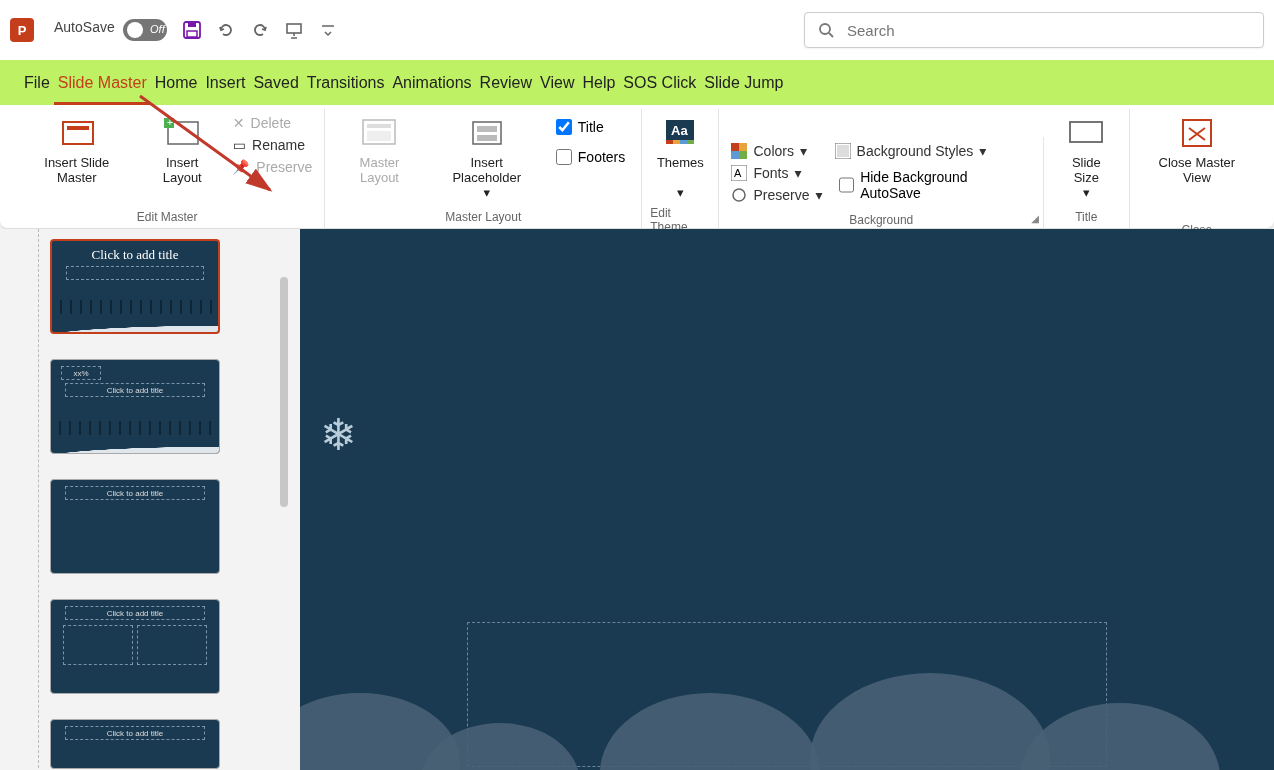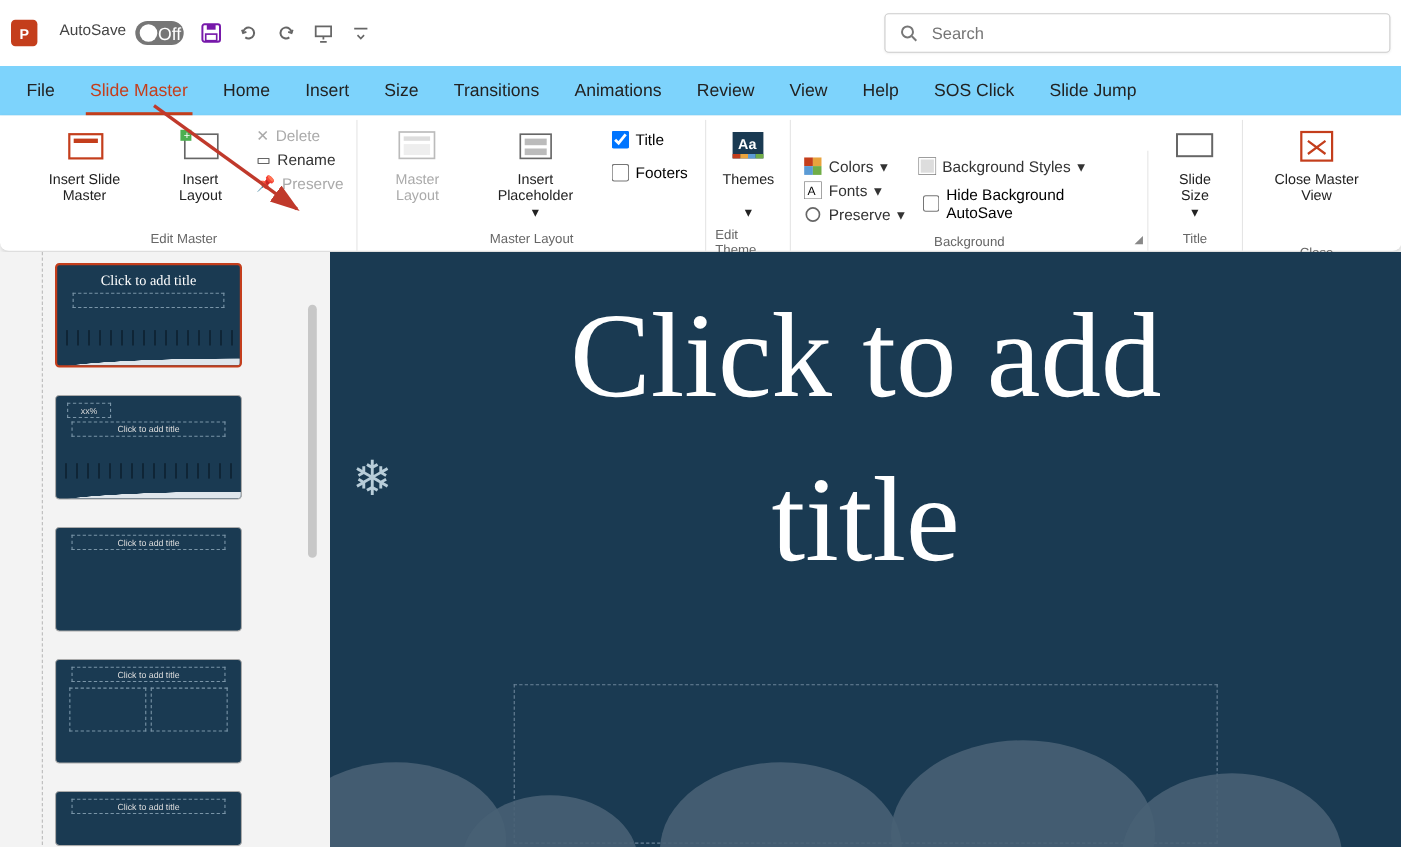--- a/index.html
+++ b/index.html
@@ -11,7 +11,7 @@
 .autosave { display: flex; align-items: flex-start; gap: 8px; font-size: 14px; color: #444; margin-right: 15px; }
 .toggle { width: 44px; height: 22px; background: #767676; border-radius: 11px; position: relative; display: inline-block; }
 .toggle::after { content: ""; width: 16px; height: 16px; background: #fff; border-radius: 50%; position: absolute; left: 4px; top: 3px; }
-.toggle-label { font-size: 16px; color: #fff; position: absolute; right: 2px; top: 4px; }
+.toggle-label { font-size: 11px; color: #fff; position: absolute; right: 2px; top: 4px; font-style: italic; }
 .qat { display: flex; align-items: center; gap: 14px; margin-right: 40px; }
 .qat-icon { width: 20px; height: 20px; display: flex; align-items: center; justify-content: center; color: #555; font-size: 16px; }
 .save-icon { color: #7719aa; }

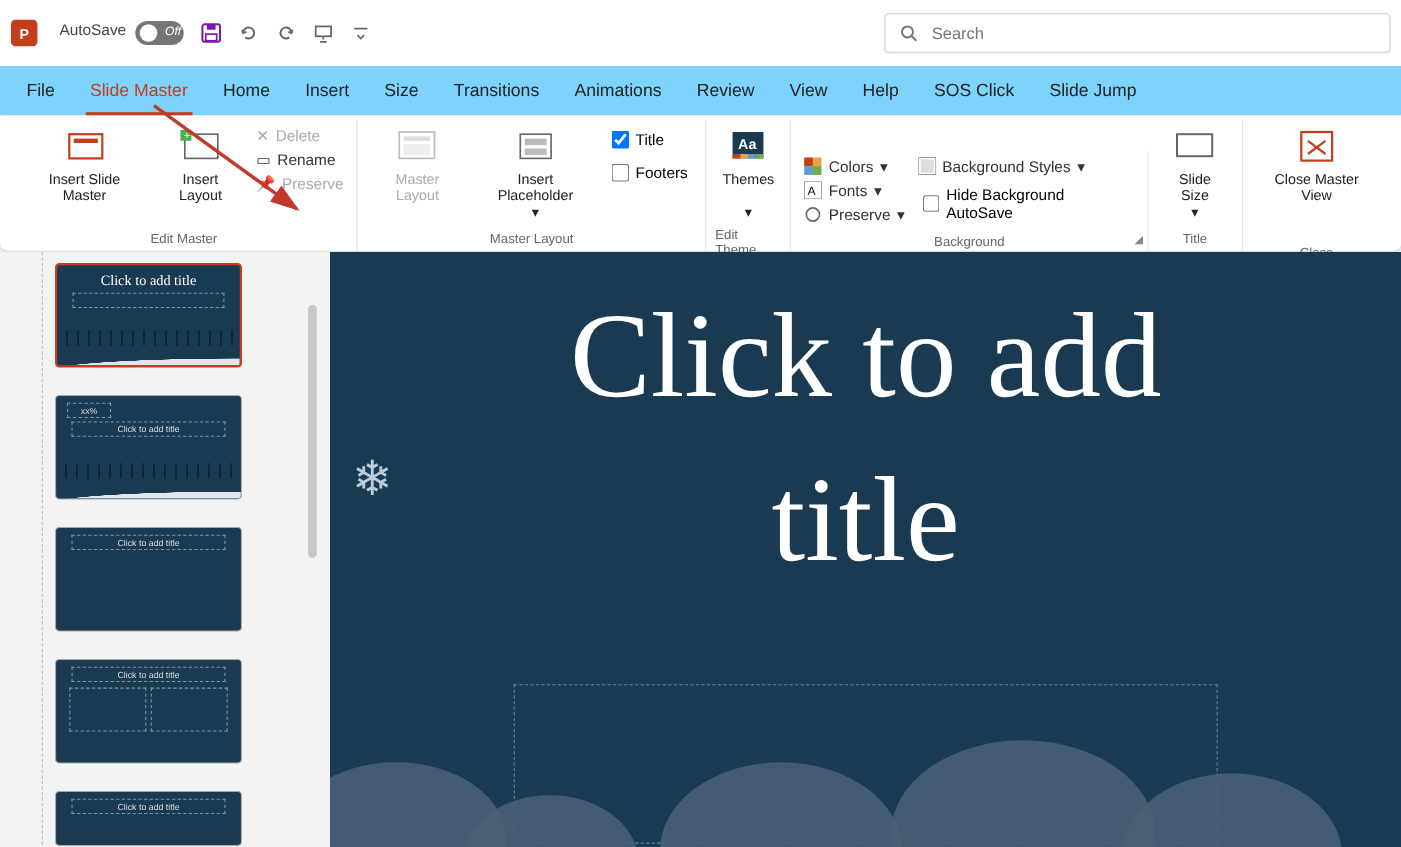--- a/index.html
+++ b/index.html
@@ -21,7 +21,7 @@
 .search-box input { border: none; outline: none; flex: 1; font-size: 15px; color: #666; background: transparent; }
 
 
-.tabs { display: flex; gap: 24px; padding: 8px 20px 0 20px; background: #7dd3fc; font-size: 16px; }
+.tabs { display: flex; padding: 8px 20px 0 20px; background: #bef264; font-size: 16px; }
 .tab { padding: 6px 4px 10px 4px; color: #222; cursor: pointer; }
 .tab.active { color: #c43e1c; border-bottom: 3px solid #c43e1c; font-weight: 400; }
 

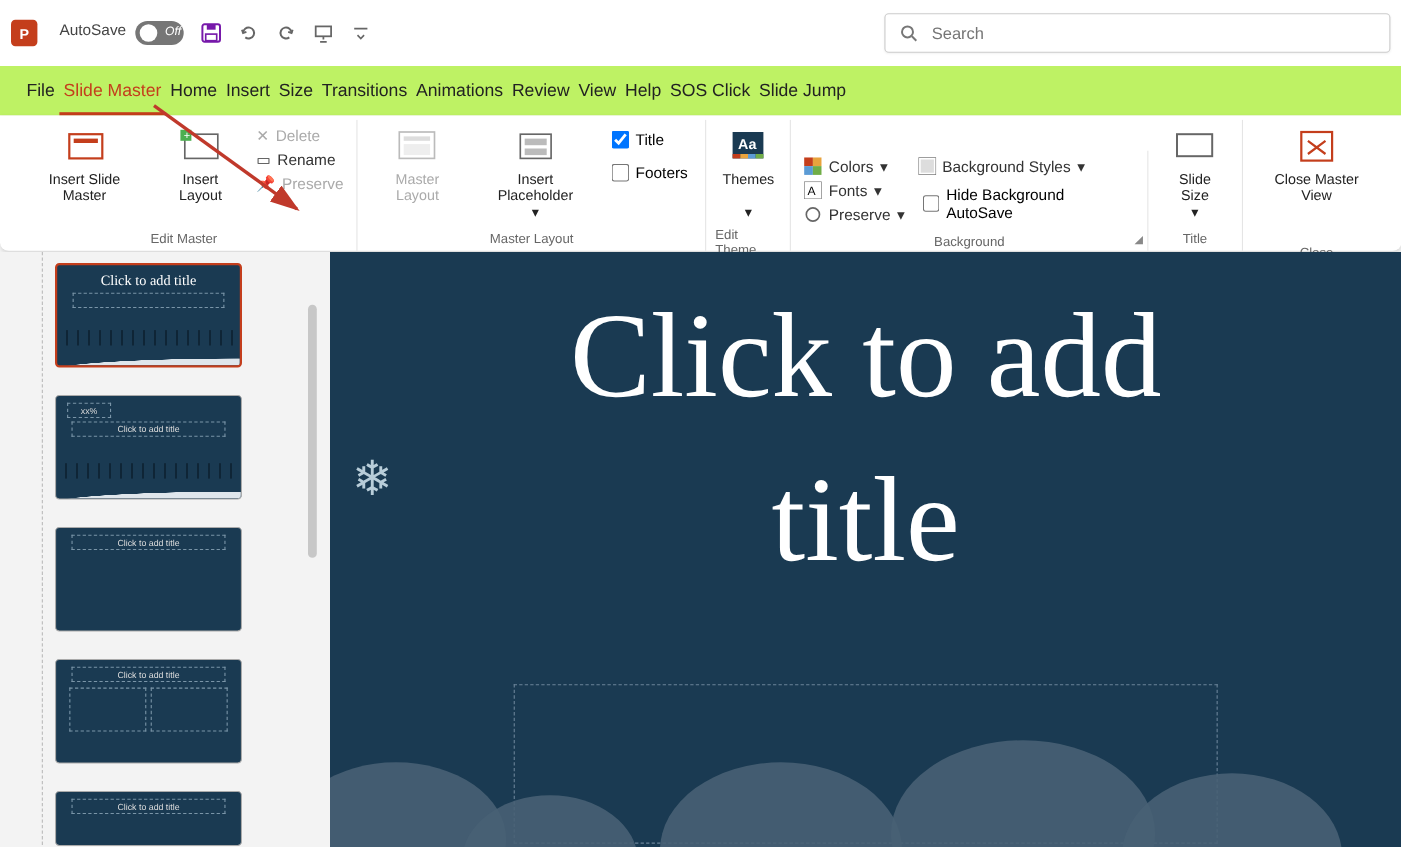--- a/index.html
+++ b/index.html
@@ -125,7 +125,7 @@
   <div class="tab active">Slide Master</div>
   <div class="tab">Home</div>
   <div class="tab">Insert</div>
-  <div class="tab">Size</div>
+  <div class="tab">Saved</div>
   <div class="tab">Transitions</div>
   <div class="tab">Animations</div>
   <div class="tab">Review</div>

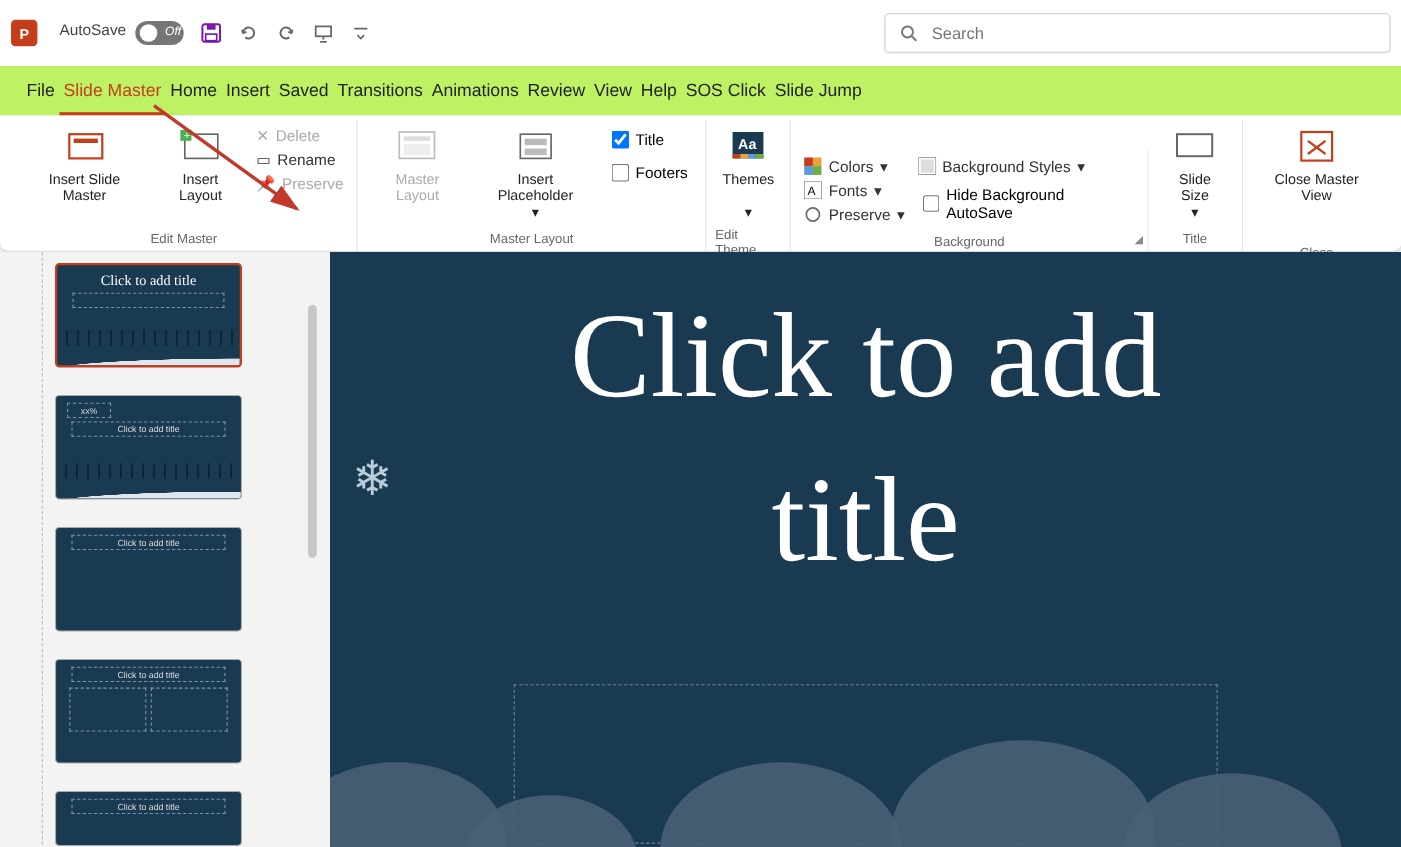--- a/index.html
+++ b/index.html
@@ -364,8 +364,6 @@
 
   <div class="canvas">
     <div class="slide">
-      <div class="slide-title" style="white-space:pre-line;">Click to add
-title</div>
       <div class="placeholder-box title"></div>
 
       <span class="snowflake" style="left:20px;top:180px;">❄</span>

